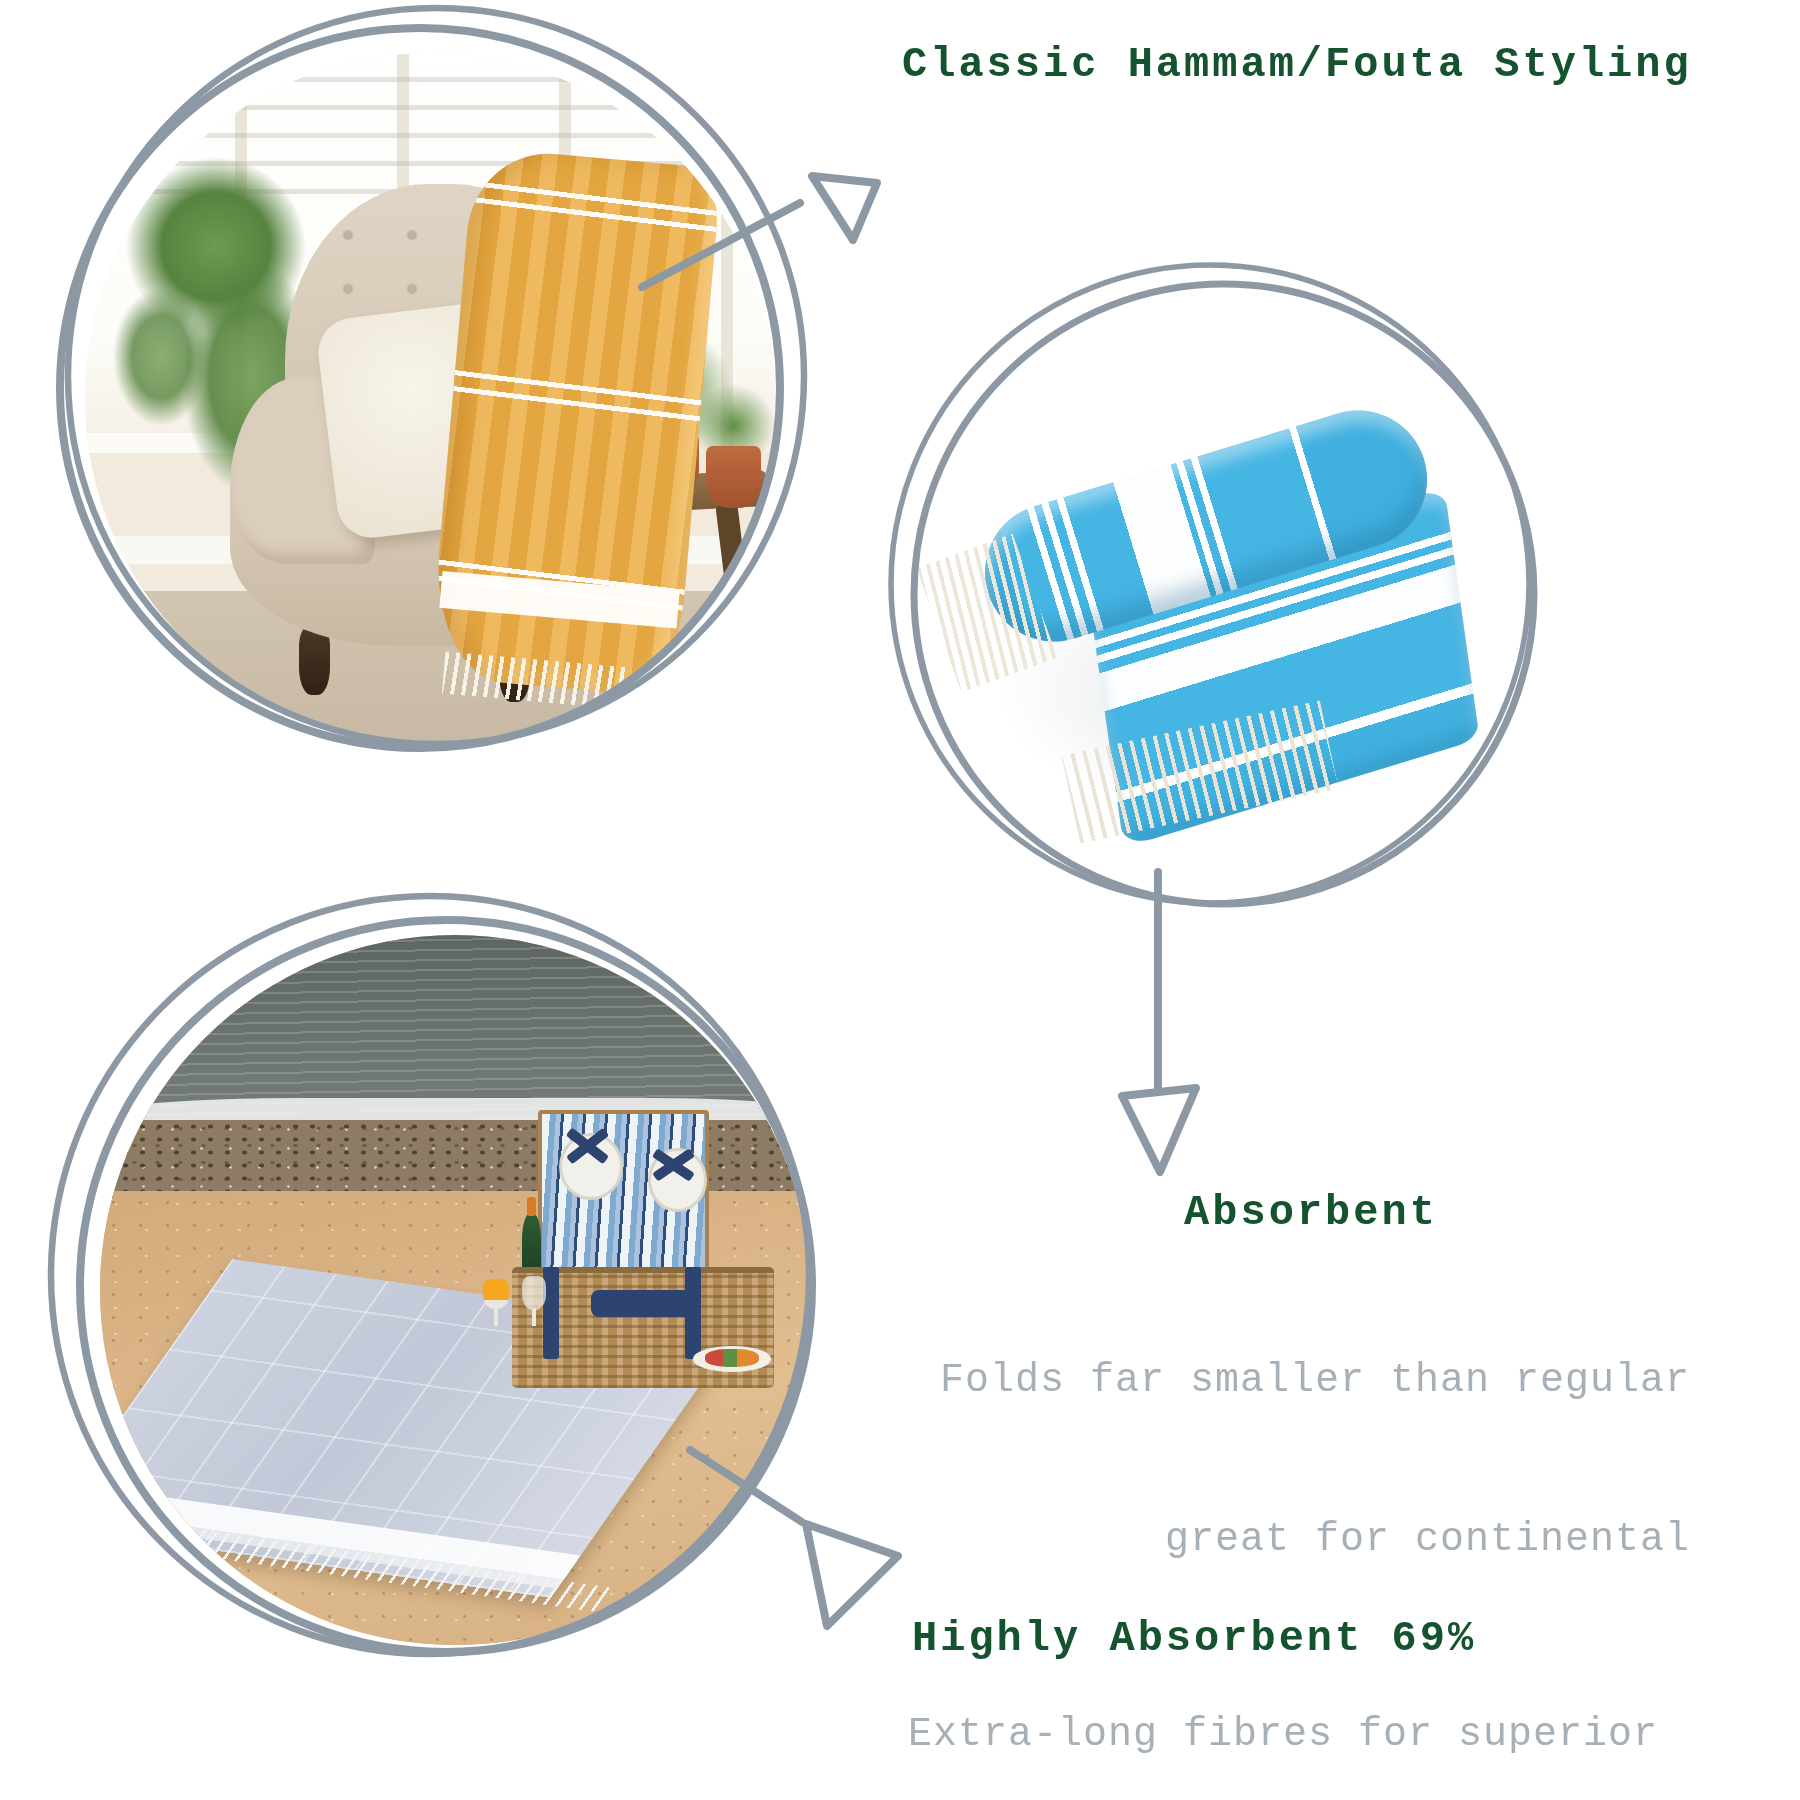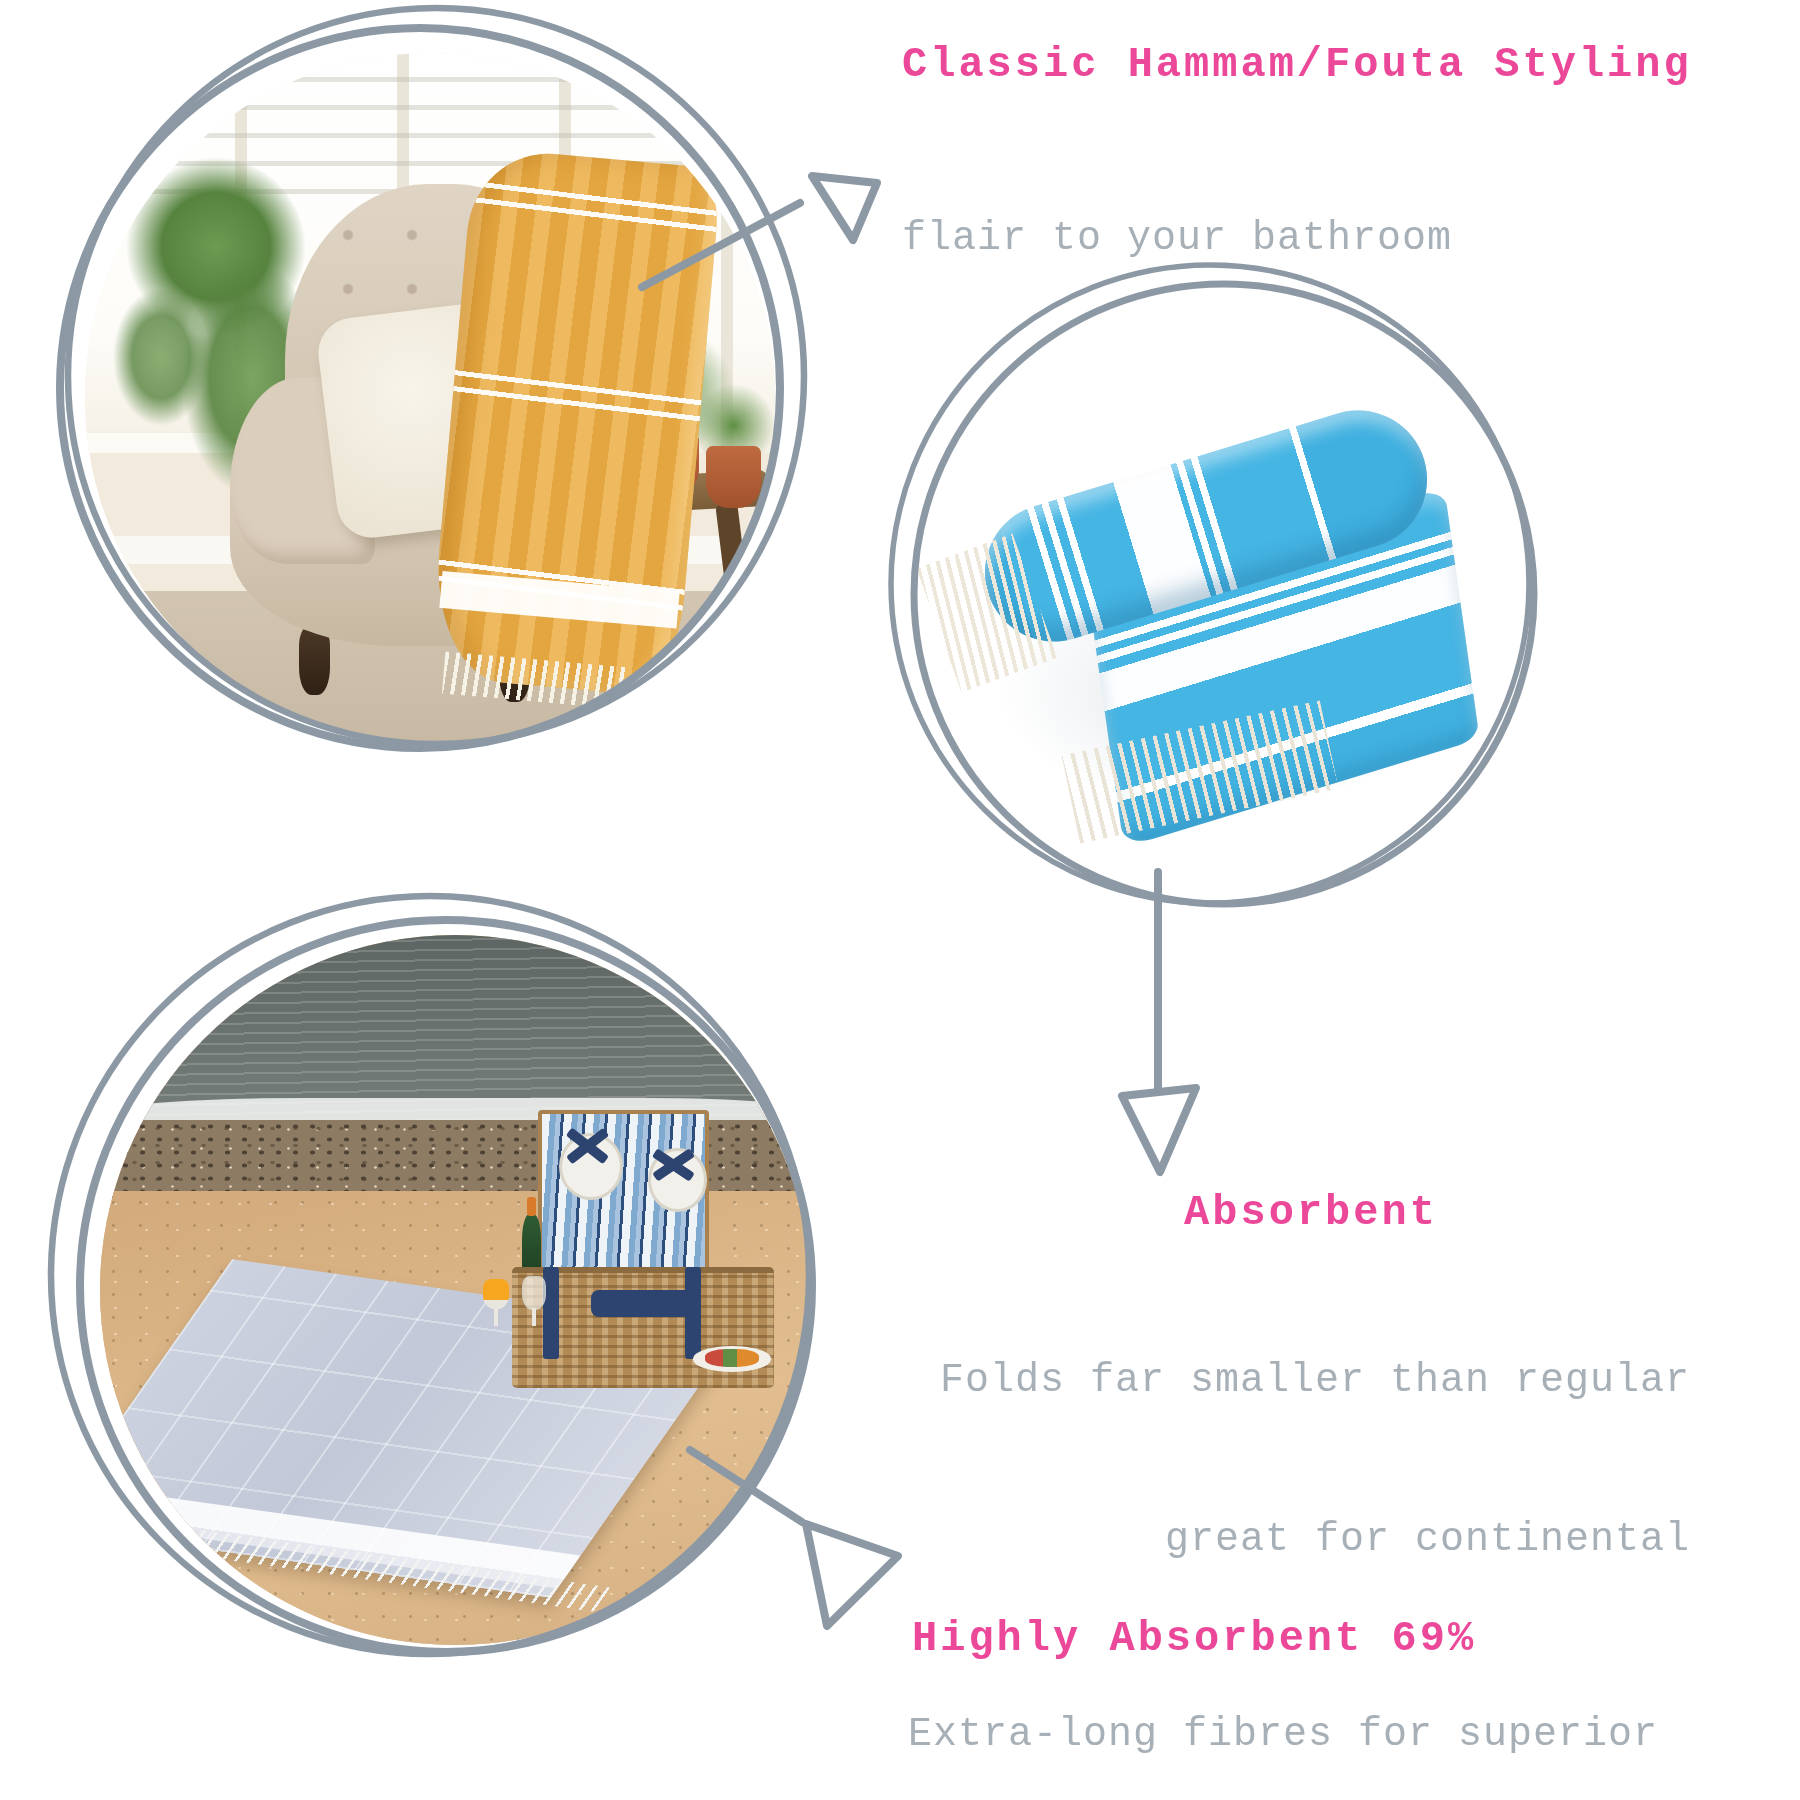--- a/index.html
+++ b/index.html
@@ -8,7 +8,7 @@
   .abs{position:absolute;}
   
   .h{position:absolute;font-weight:700;font-size:42px;line-height:1;
-     color:#ec4899;letter-spacing:3px;white-space:pre;}
+     color:#14532d;letter-spacing:3px;white-space:pre;}
   .b{position:absolute;font-weight:400;font-size:40px;color:#A7AFB7;
      letter-spacing:1px;white-space:pre;}
   .b div,.h div{white-space:pre;}

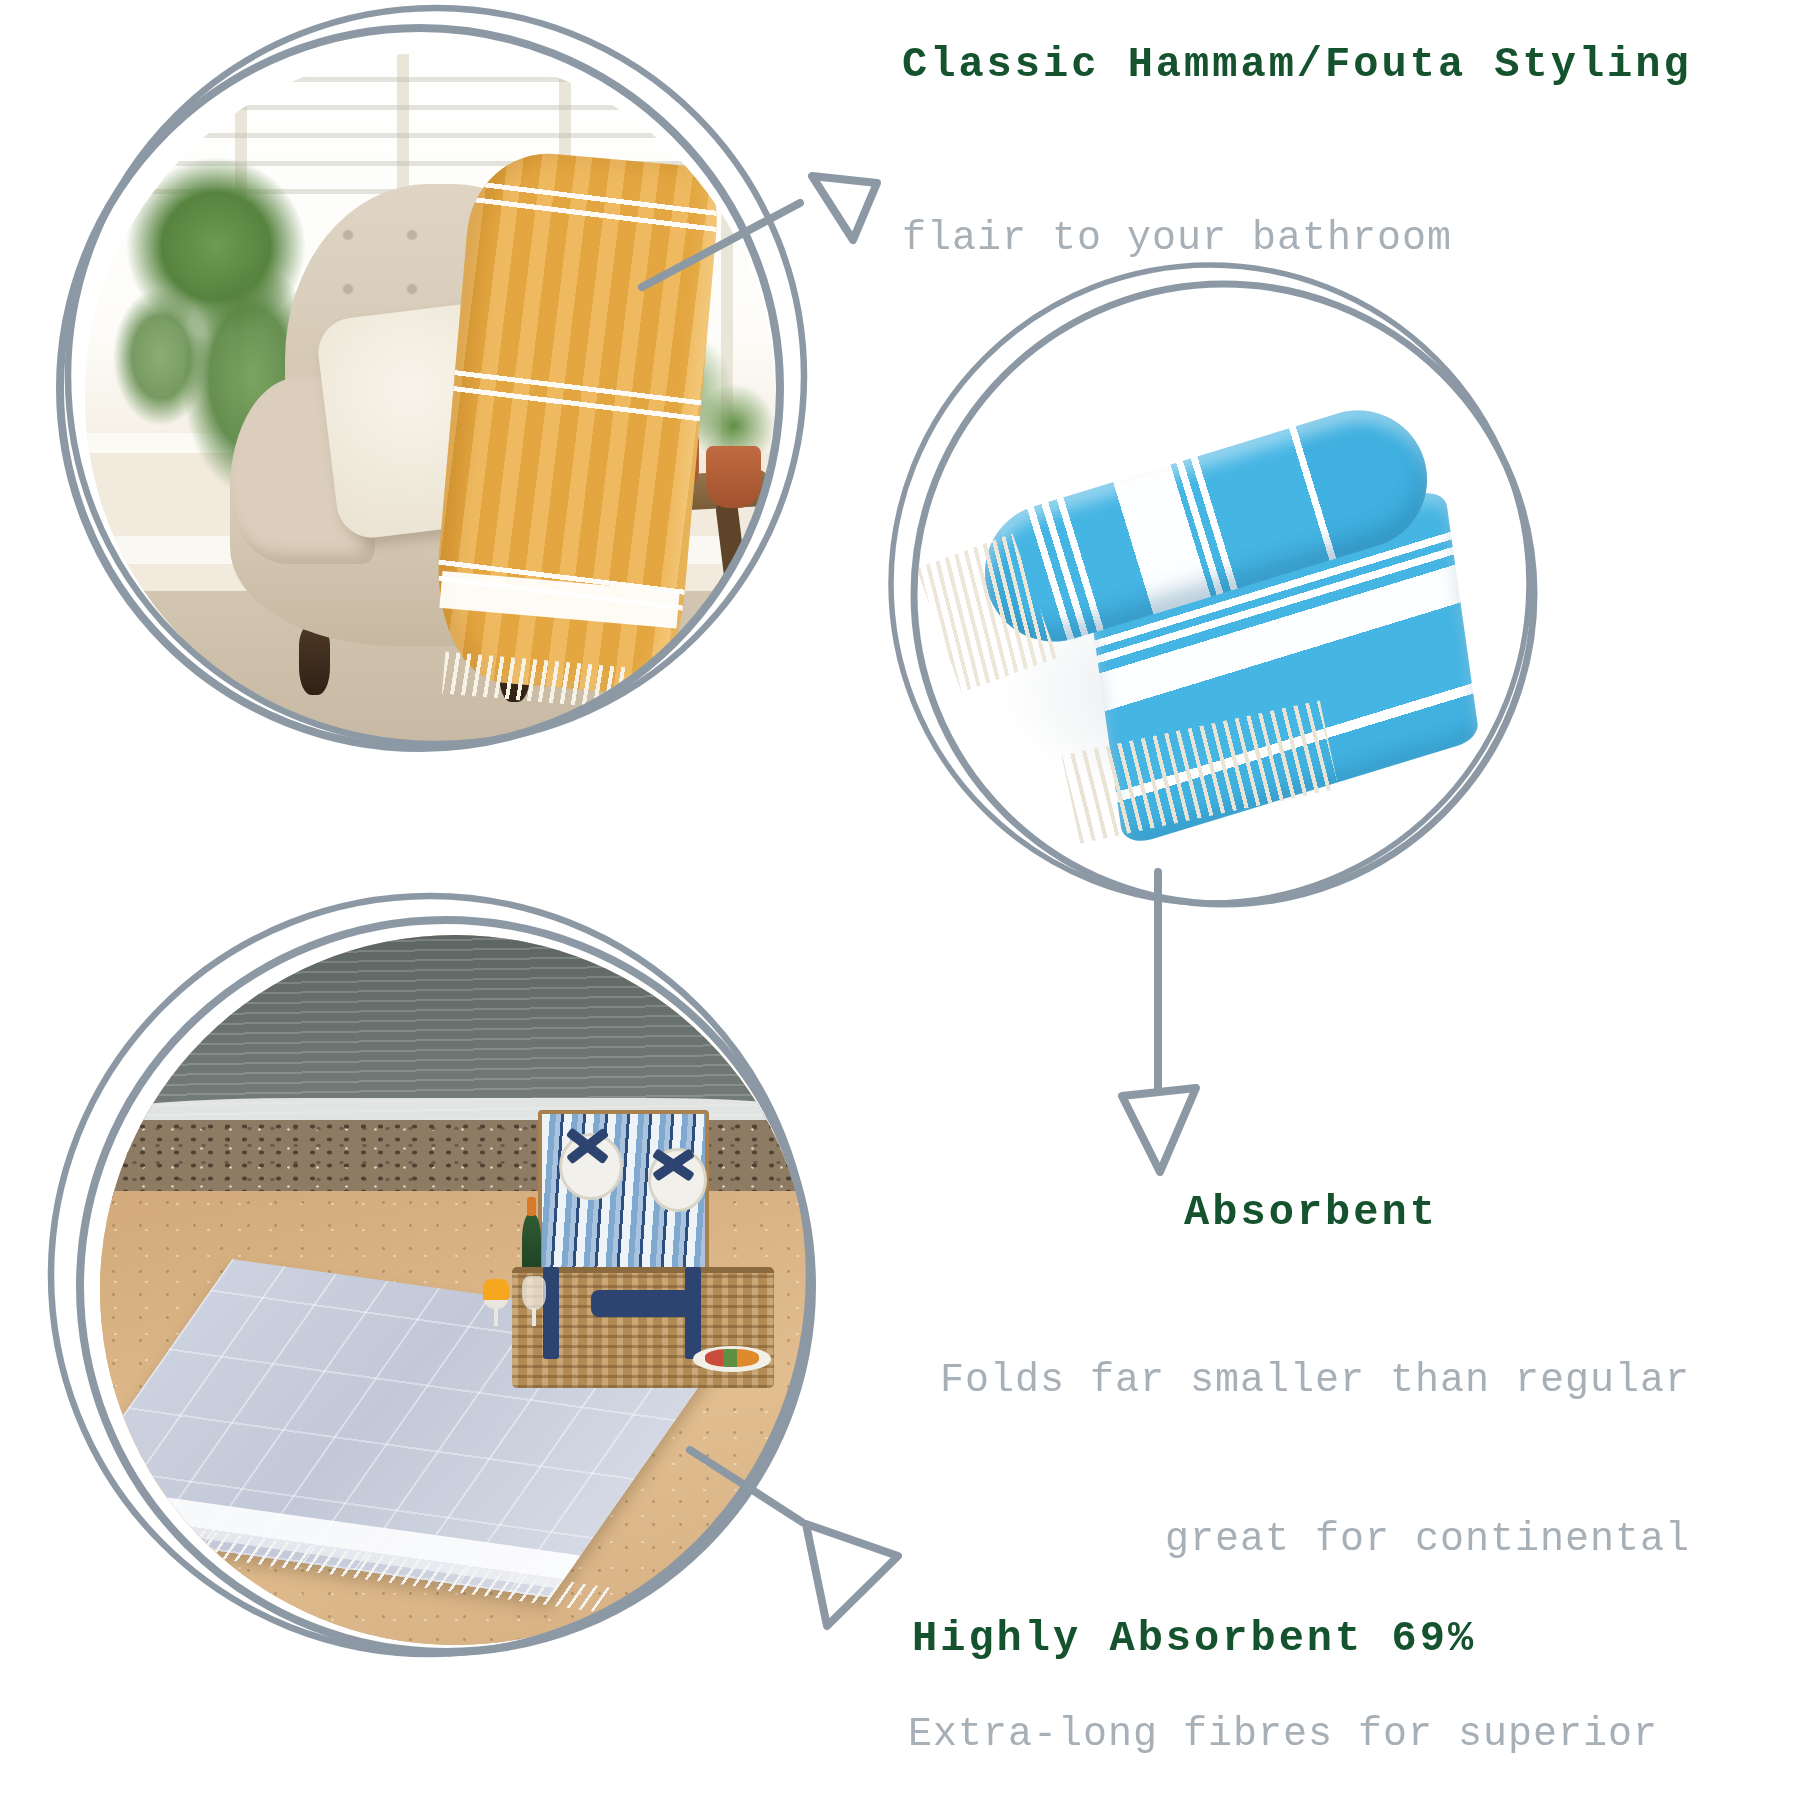--- a/index.html
+++ b/index.html
@@ -242,7 +242,6 @@
 
 <div id="t1h" class="h">Classic Hammam/Fouta Styling</div>
 <div id="t1b" class="b">
-  <div>flair to your bathroom</div>
 </div>
 
 <div id="t2h" class="h">Absorbent</div>

